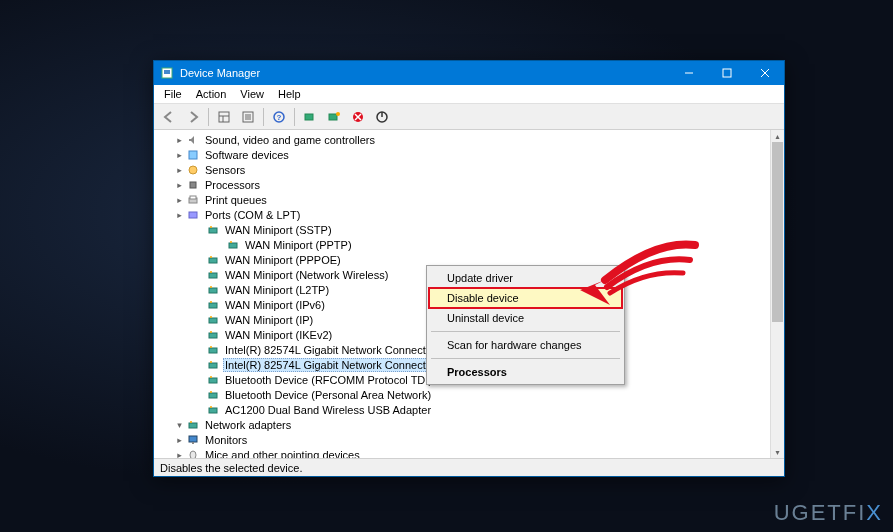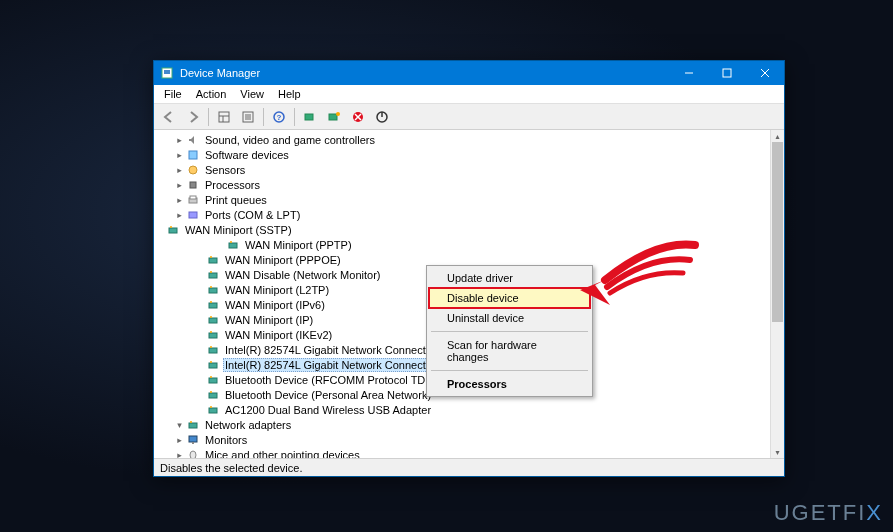--- a/index.html
+++ b/index.html
@@ -193,7 +193,7 @@
         </span>
         <span class="label">Ports (COM &amp; LPT)</span>
       </div>
-      <div class="tree-item" style="">
+      <div class="tree-item" style="padding-left: 40px;">
         <span class="expander"></span>
         <span class="tree-icon">
           <svg width="12" height="12" viewBox="0 0 12 12">

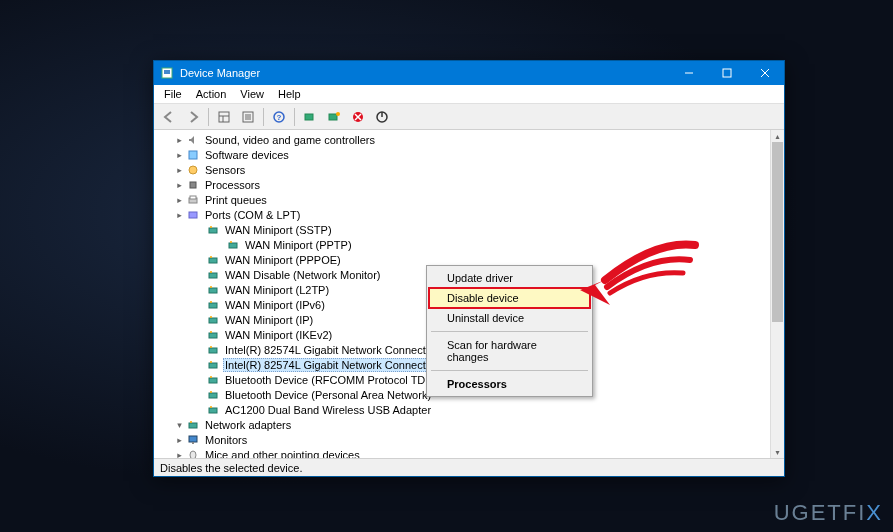--- a/index.html
+++ b/index.html
@@ -231,7 +231,7 @@
             <circle cx="4" cy="3" r="1" fill="#fa0"></circle>
           </svg>
         </span>
-        <span class="label">WAN Disable (Network Monitor)</span>
+        <span class="label">WAN Miniport (Network Wireless)</span>
       </div>
       <div class="tree-item" style="padding-left: 40px;">
         <span class="expander"></span>

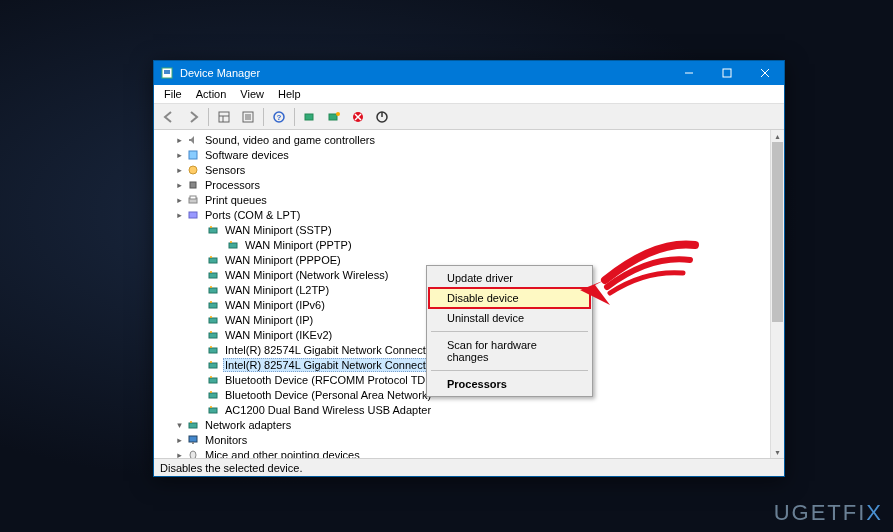--- a/index.html
+++ b/index.html
@@ -27,7 +27,7 @@
 .tree-icon { width: 14px; height: 12px; margin-right: 3px; display: flex; align-items: center; justify-content: center; }
 .label { padding: 0 2px; }
 .statusbar { height: 18px; background: #f0f0f0; border-top: 1px solid #d0d0d0; font-size: 11px; padding: 1px 6px; display: flex; align-items: center; }
-.context-menu { position: absolute; left: 426px; top: 265px; width: 167px; background: #f0f0f0; border: 1px solid #a0a0a0; box-shadow: 2px 2px 4px rgba(0,0,0,.3); font-size: 11px; padding: 2px; z-index: 50; }
+.context-menu { position: absolute; left: 426px; top: 265px; width: 199px; background: #f0f0f0; border: 1px solid #a0a0a0; box-shadow: 2px 2px 4px rgba(0,0,0,.3); font-size: 11px; padding: 2px; z-index: 50; }
 .ctx-item { padding: 4px 18px; cursor: pointer; }
 .ctx-item.highlighted { background: #fef9c3; outline: 2px solid #e01020; outline-offset: -1px; }
 .ctx-item.bold { font-weight: 600; }

